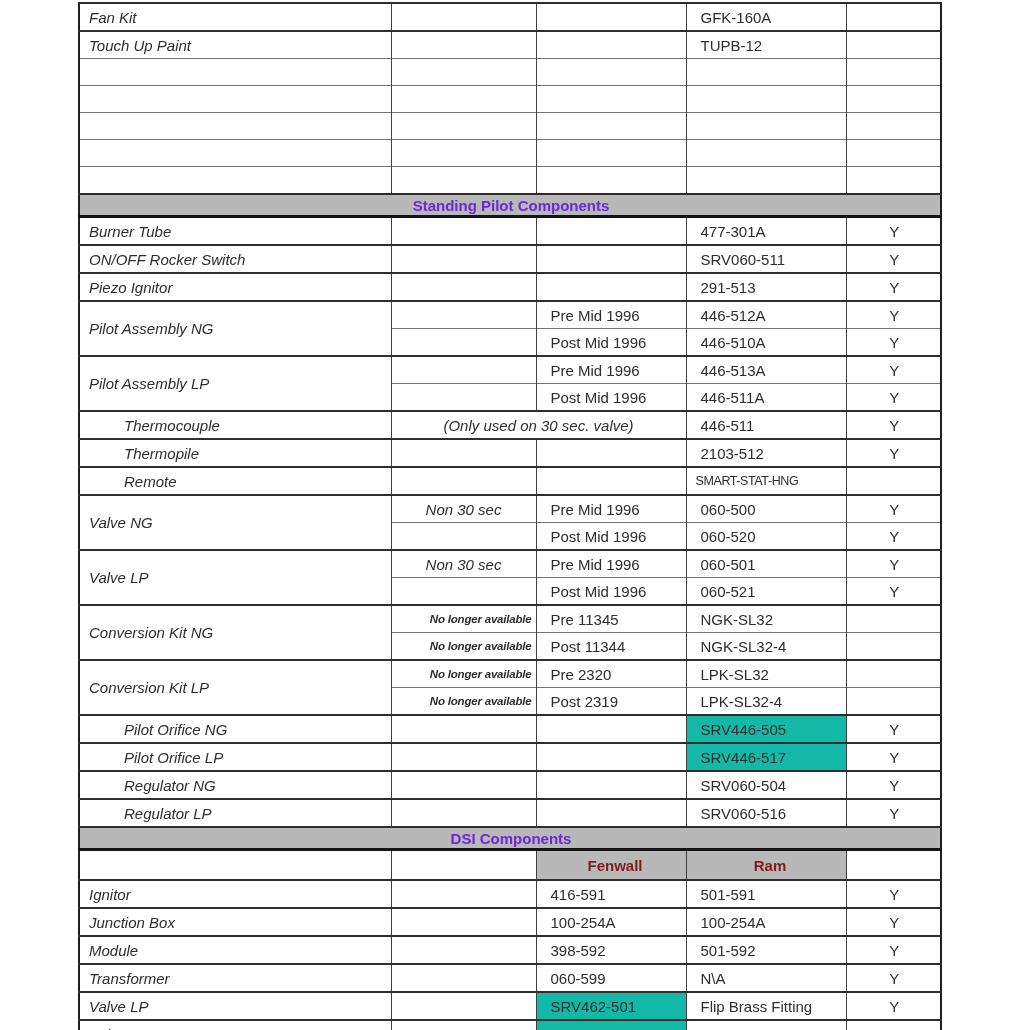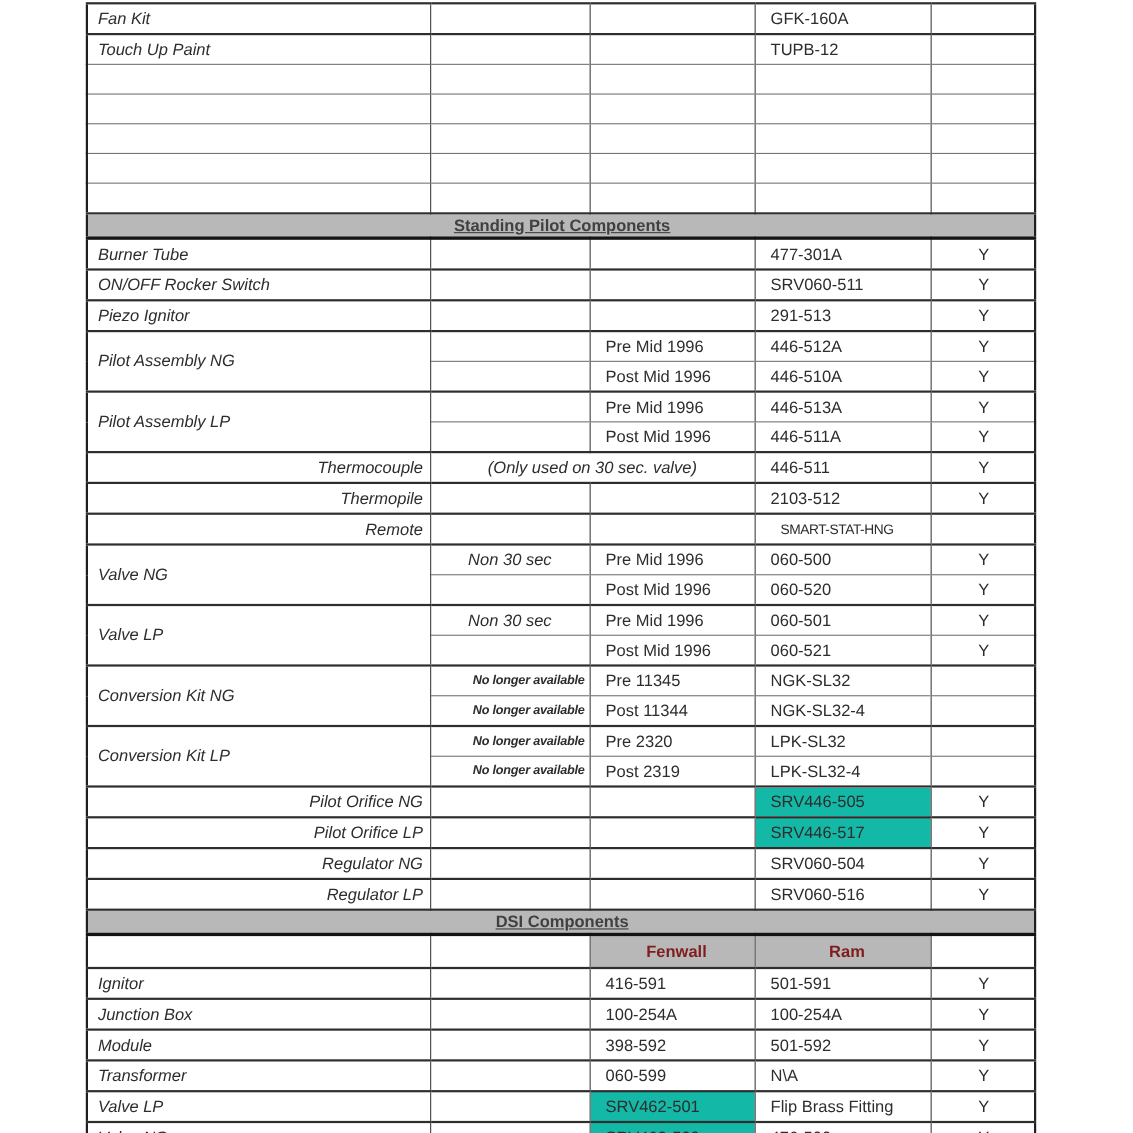--- a/index.html
+++ b/index.html
@@ -34,9 +34,9 @@
   td.condensed{font-size:12.5px;letter-spacing:-0.4px;padding-left:23px;margin-left:19px;}
   td.colhead{background:#b8b8b8;font-weight:bold;text-align:center;color:#7f1d1d;}
   td.section-header{
-    background:#b8b8b8;font-weight:bold;text-align:center;color:#404040;
+    background:#b8b8b8;font-weight:bold;text-align:center;color:#6d28d9;
     height:20px;font-size:15px;
-    border-top:3px solid #141414;border-bottom:3px solid #141414;text-decoration:underline;
+    border-top:3px solid #141414;border-bottom:3px solid #141414;
   }
 </style>
 </head>

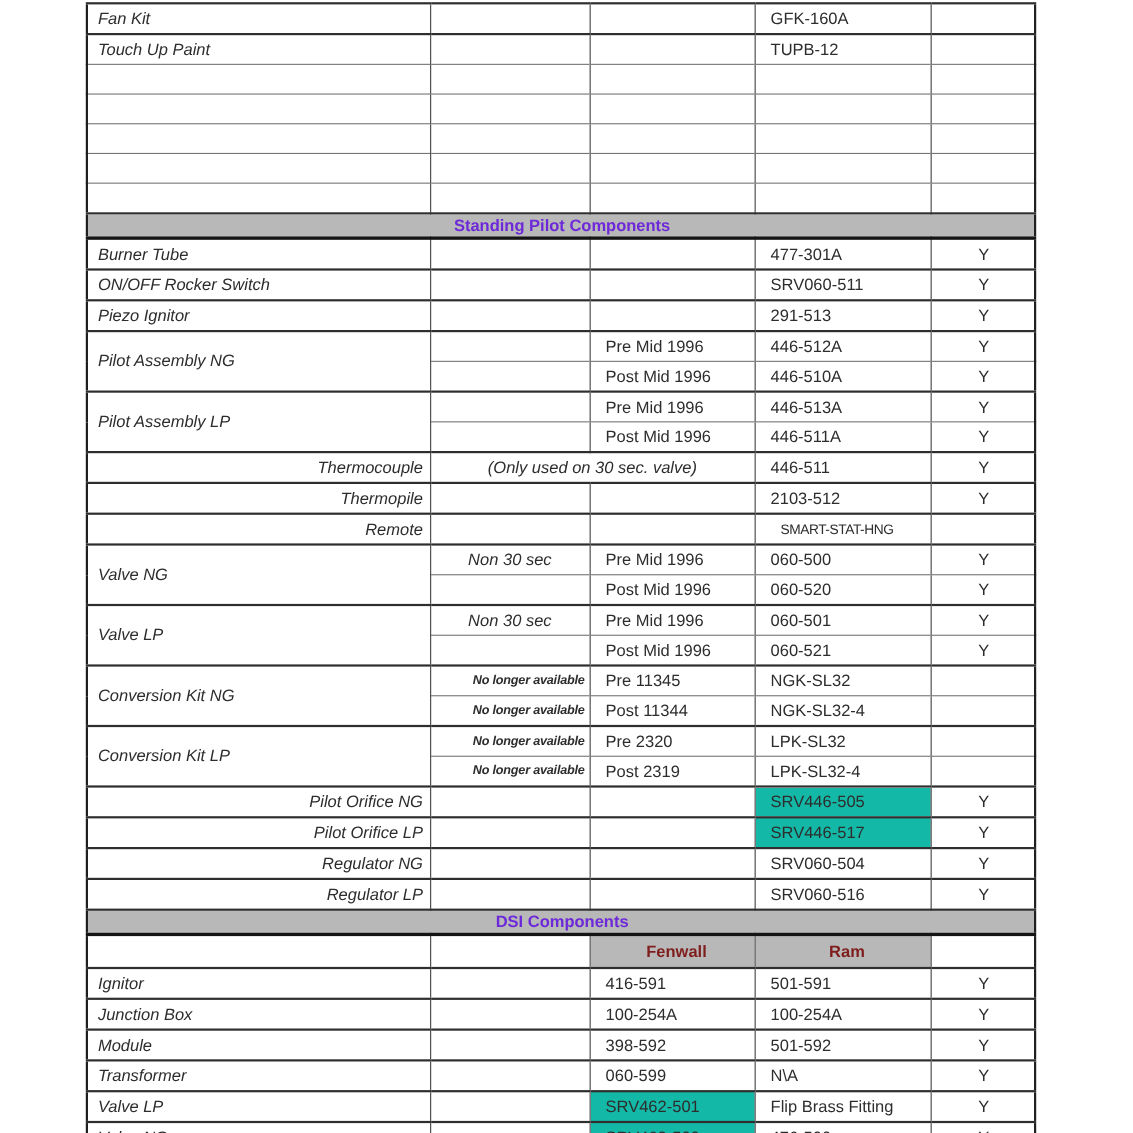--- a/index.html
+++ b/index.html
@@ -25,7 +25,7 @@
   tr.sep-light td{border-top:1px solid #757575;}
   tr.tall td{height:28px;}
   td.col1{text-align:left;padding-left:9px;font-style:italic;}
-  td.col1.ind{padding-left:44px;text-align:right;}
+  td.col1.ind{padding-left:44px;}
   td.col2{text-align:center;padding-left:4px;padding-right:4px;font-style:italic;}
   td.col3,td.col4{text-align:left;padding-left:14px;}
   td.col5{text-align:center;}

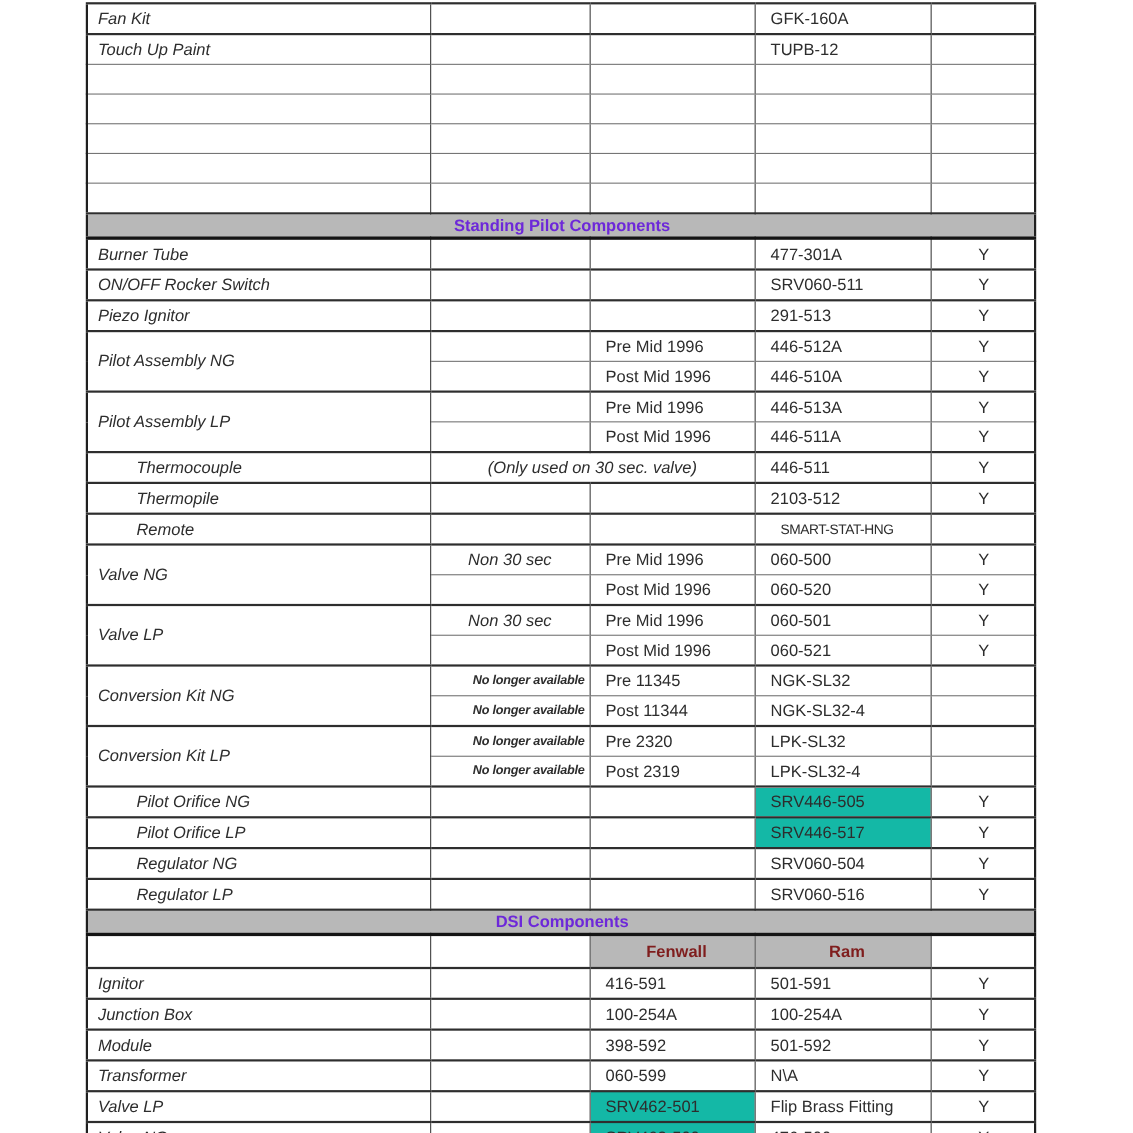--- a/index.html
+++ b/index.html
@@ -31,7 +31,7 @@
   td.col5{text-align:center;}
   td.hl{background:#14b8a6;}
   td.note{font-weight:bold;font-size:11.5px;text-align:right;letter-spacing:-0.2px;}
-  td.condensed{font-size:12.5px;letter-spacing:-0.4px;padding-left:23px;margin-left:19px;}
+  td.condensed{font-size:12.5px;letter-spacing:-0.4px;padding-left:9px;margin-left:19px;}
   td.colhead{background:#b8b8b8;font-weight:bold;text-align:center;color:#7f1d1d;}
   td.section-header{
     background:#b8b8b8;font-weight:bold;text-align:center;color:#6d28d9;

